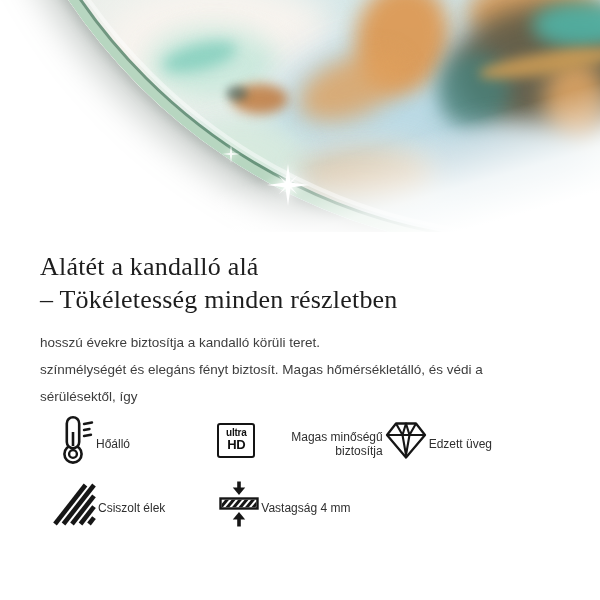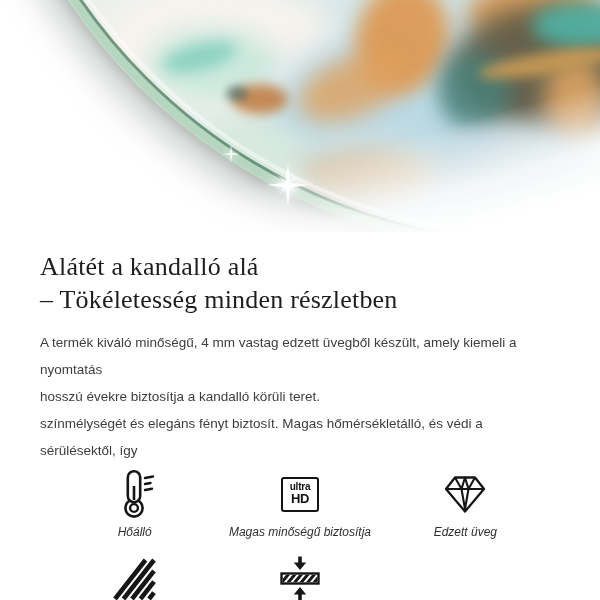--- a/index.html
+++ b/index.html
@@ -136,7 +136,6 @@
       <span>– Tökéletesség minden részletben</span>
     </h1>
     <div class="desc">
-      <div>A termék kiváló minőségű, 4 mm vastag edzett üvegből készült, amely kiemeli a nyomtatás</div>
       <div>hosszú évekre biztosítja a kandalló körüli teret.</div>
       <div>színmélységét és elegáns fényt biztosít. Magas hőmérsékletálló, és védi a sérülésektől, így</div>
     </div>

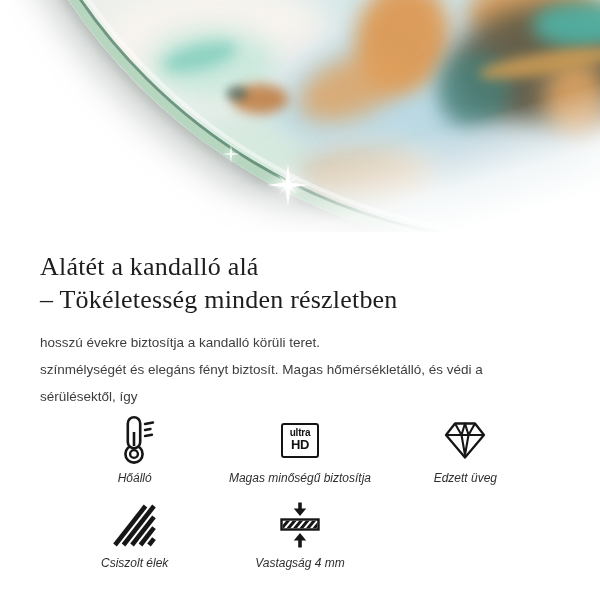--- a/index.html
+++ b/index.html
@@ -77,7 +77,7 @@
     margin-top:6px; padding:0 12px;
     display:grid; grid-template-columns:repeat(3,1fr); row-gap:16px;
   }
-  .feature { display:flex; flex-direction:column; align-items:center; }
+  .feature { display:flex; flex-direction:row; align-items:center; }
   .icon-box { height:48px; display:flex; align-items:center; justify-content:center; }
   .feature-label { margin-top:7px; font-size:12px; line-height:14px; color:#2f2f2f; text-align:left;font-style:italic; }
 

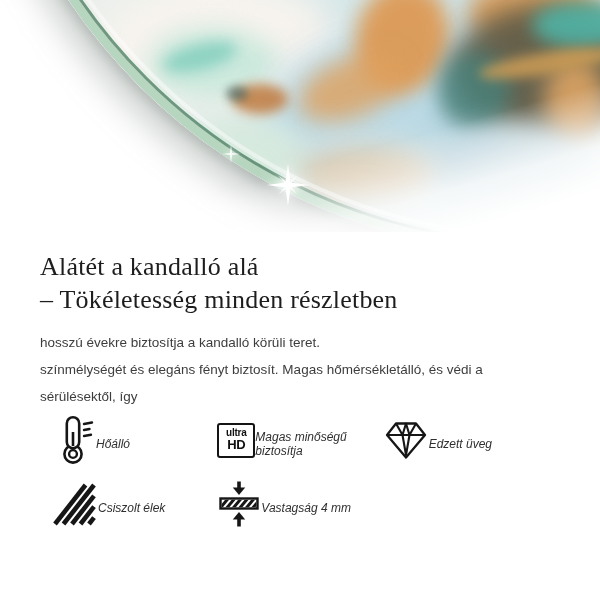--- a/index.html
+++ b/index.html
@@ -79,7 +79,7 @@
   }
   .feature { display:flex; flex-direction:row; align-items:center; }
   .icon-box { height:48px; display:flex; align-items:center; justify-content:center; }
-  .feature-label { margin-top:7px; font-size:12px; line-height:14px; color:#2f2f2f; text-align:left;font-style:italic; }
+  .feature-label { margin-top:7px; font-size:12px; line-height:14px; color:#2f2f2f; text-align:right; }
 
   .uhd {
     width:38px; height:35px; border:2.6px solid #141414; border-radius:3px;

